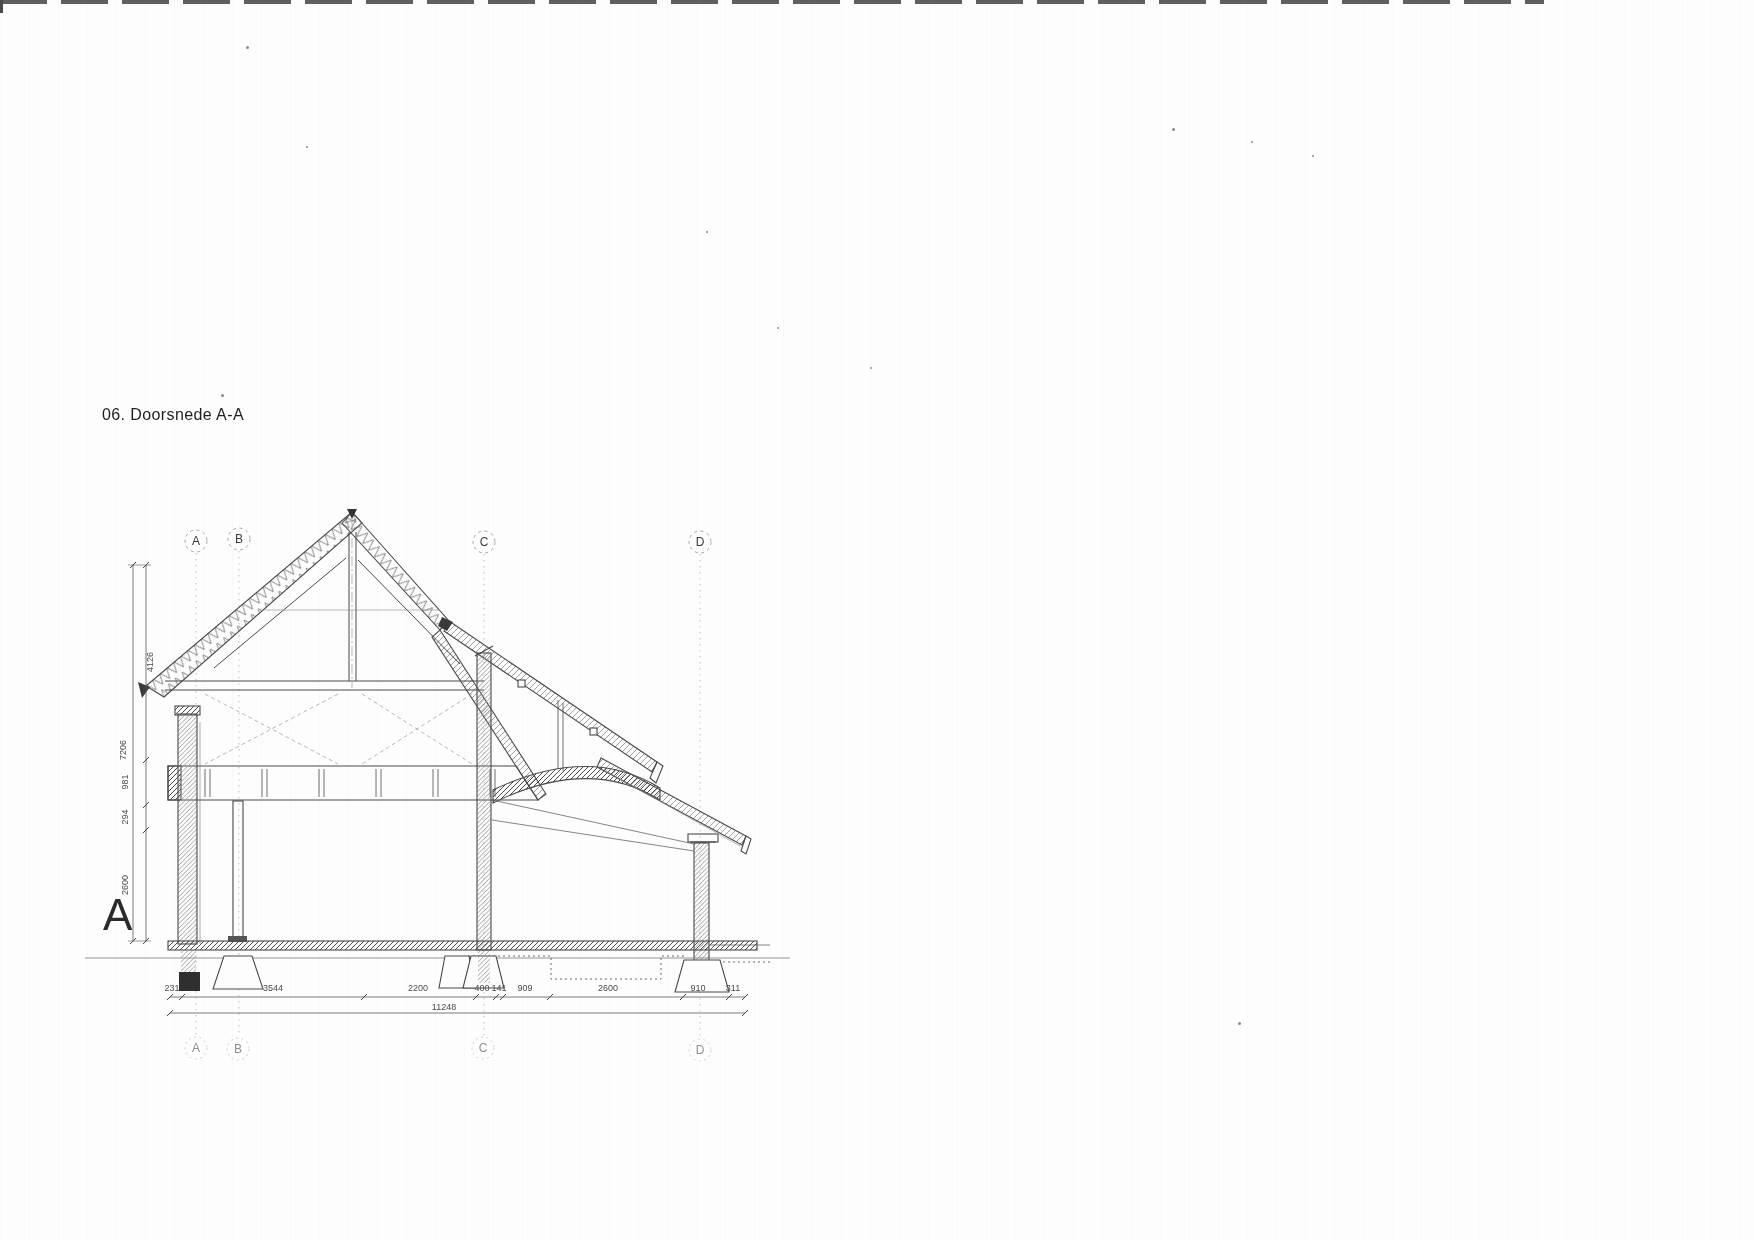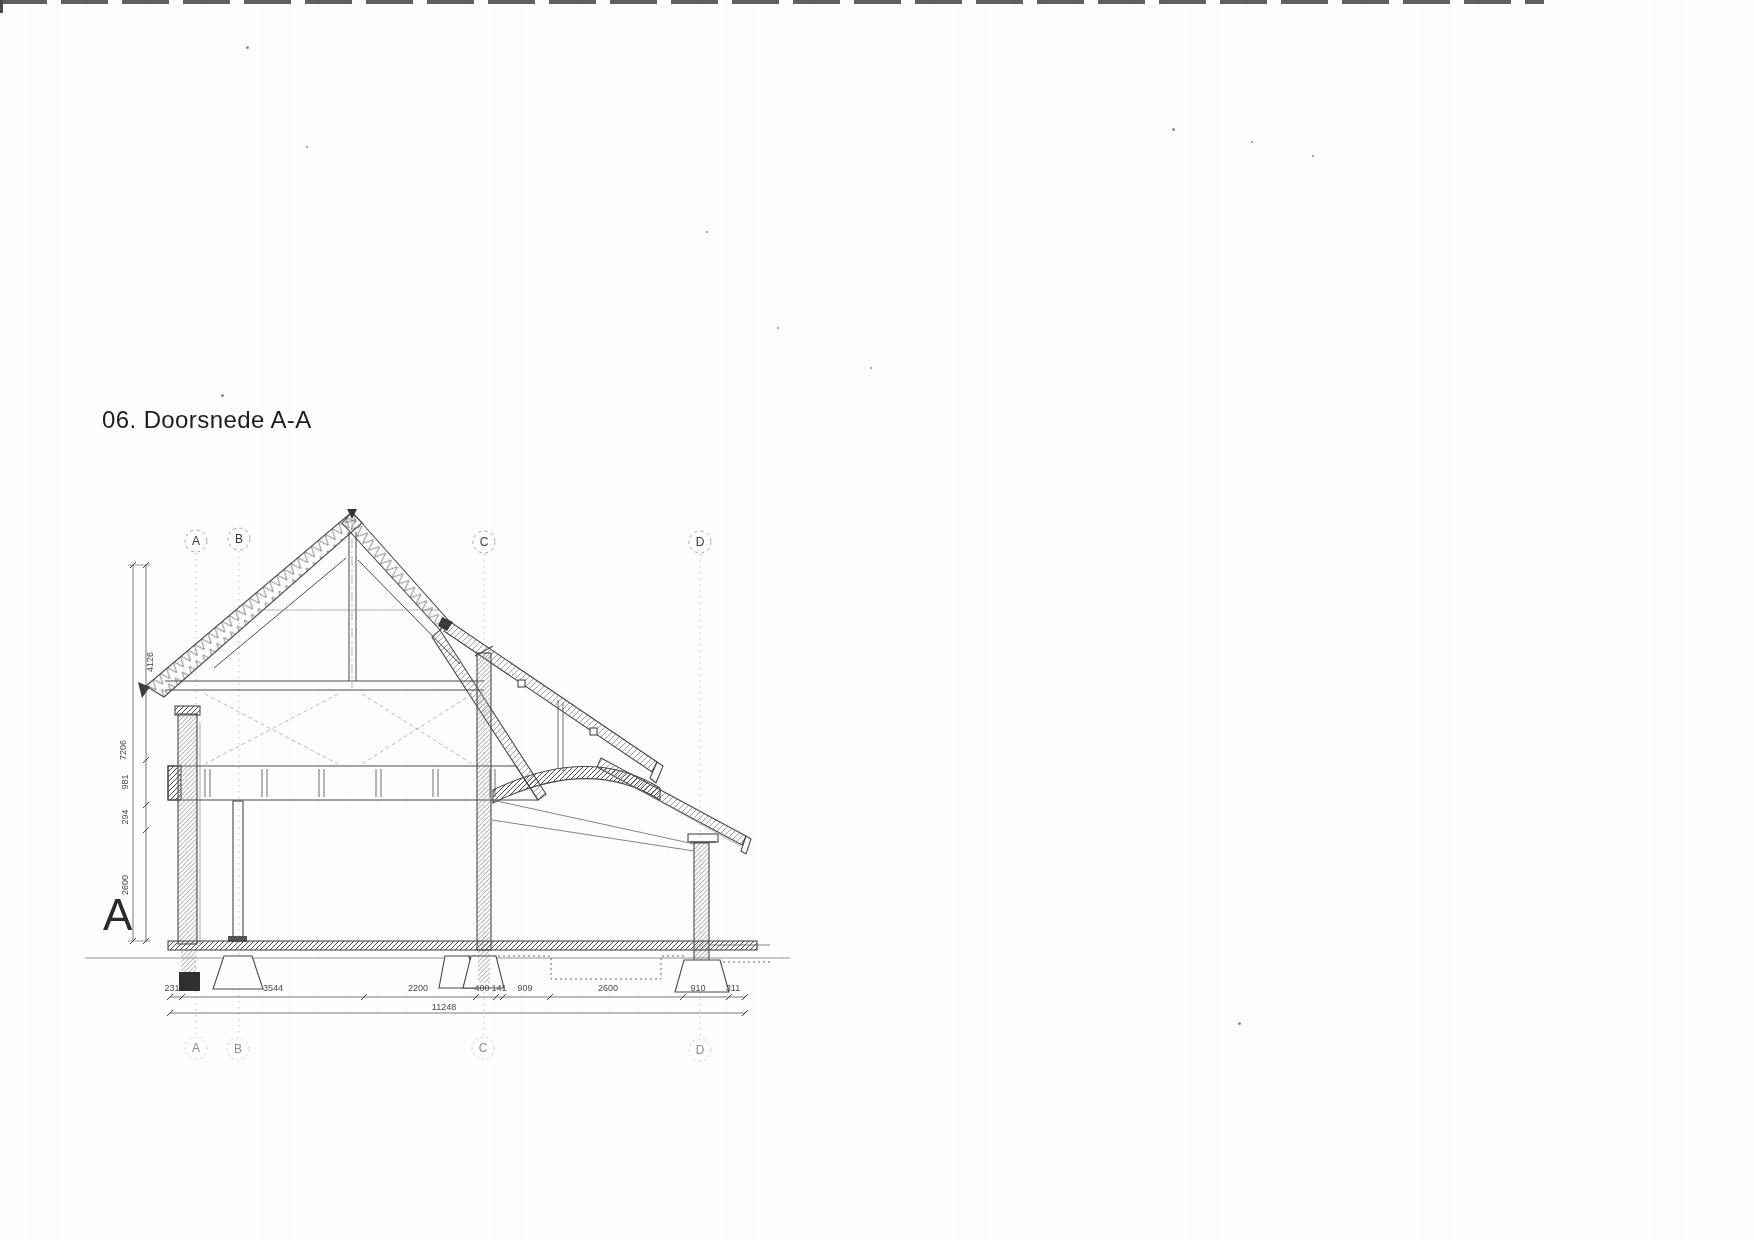--- a/index.html
+++ b/index.html
@@ -14,7 +14,7 @@
   }
   .left-edge-mark { position:absolute; top:0; left:0; width:3px; height:13px; background:#4a4a4a; }
   .title {
-    position:absolute; left:102px; top:406px; font-size:24px; letter-spacing:.4px;
+    position:absolute; left:102px; top:406px; font-size:16px; letter-spacing:.4px;
     color:#1e1e1e; white-space:nowrap;
   }
   .cut-letter {

